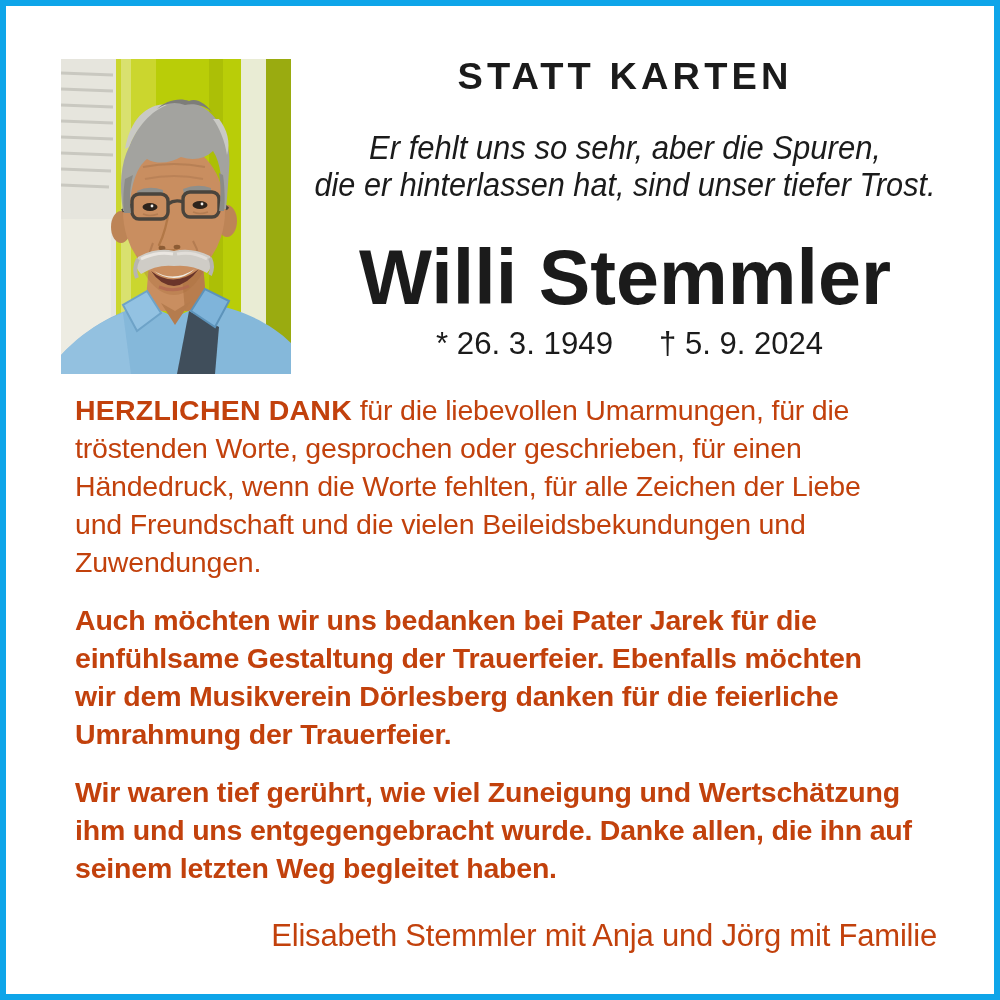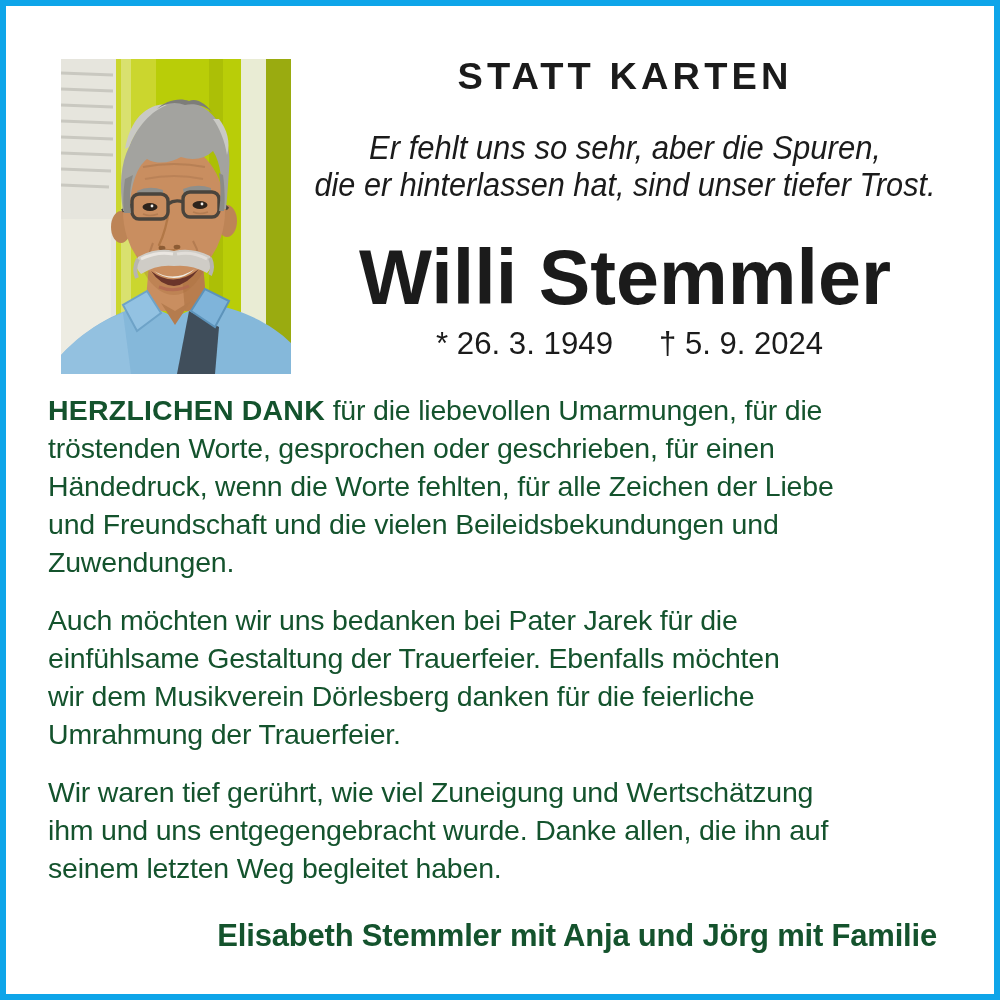--- a/index.html
+++ b/index.html
@@ -29,9 +29,9 @@
   .t-dates{font-size:31.5px;}
   
   .body-text{
-    position:absolute;left:42px;right:57px;top:385px;
+    position:absolute;left:69px;right:57px;top:385px;
     font-size:28.5px;line-height:38px;letter-spacing:-0.2px;
-    color:#14532d;
+    color:#c2410c;
   }
   .body-text p{margin:0;white-space:pre-line;}
   .body-text p + p{margin-top:20px;}

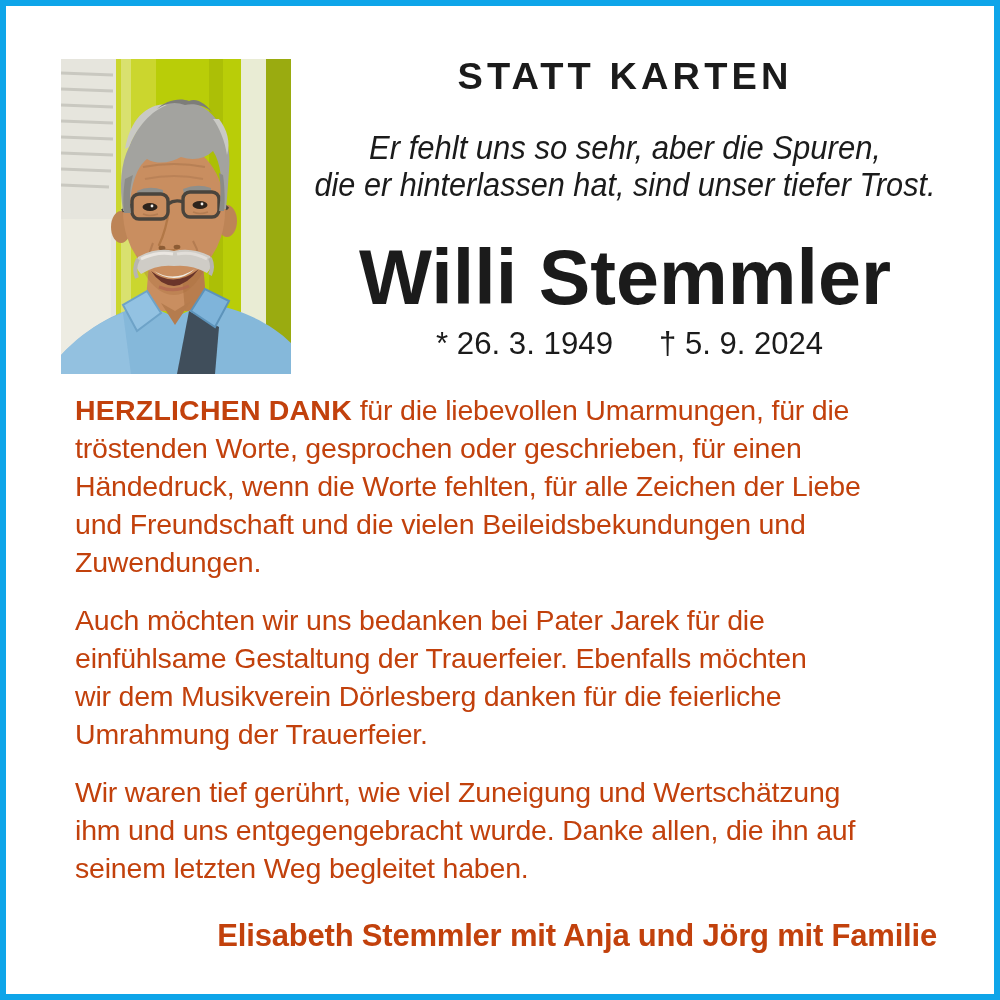--- a/index.html
+++ b/index.html
@@ -34,7 +34,7 @@
     color:#c2410c;
   }
   .body-text p{margin:0;white-space:pre-line;}
-  .body-text p + p{margin-top:20px;}
+  .body-text p + p{margin-top:20px;font-weight:bold;}
   .lead{font-weight:bold;letter-spacing:0.2px;}
   .signature{
     margin-top:30px;

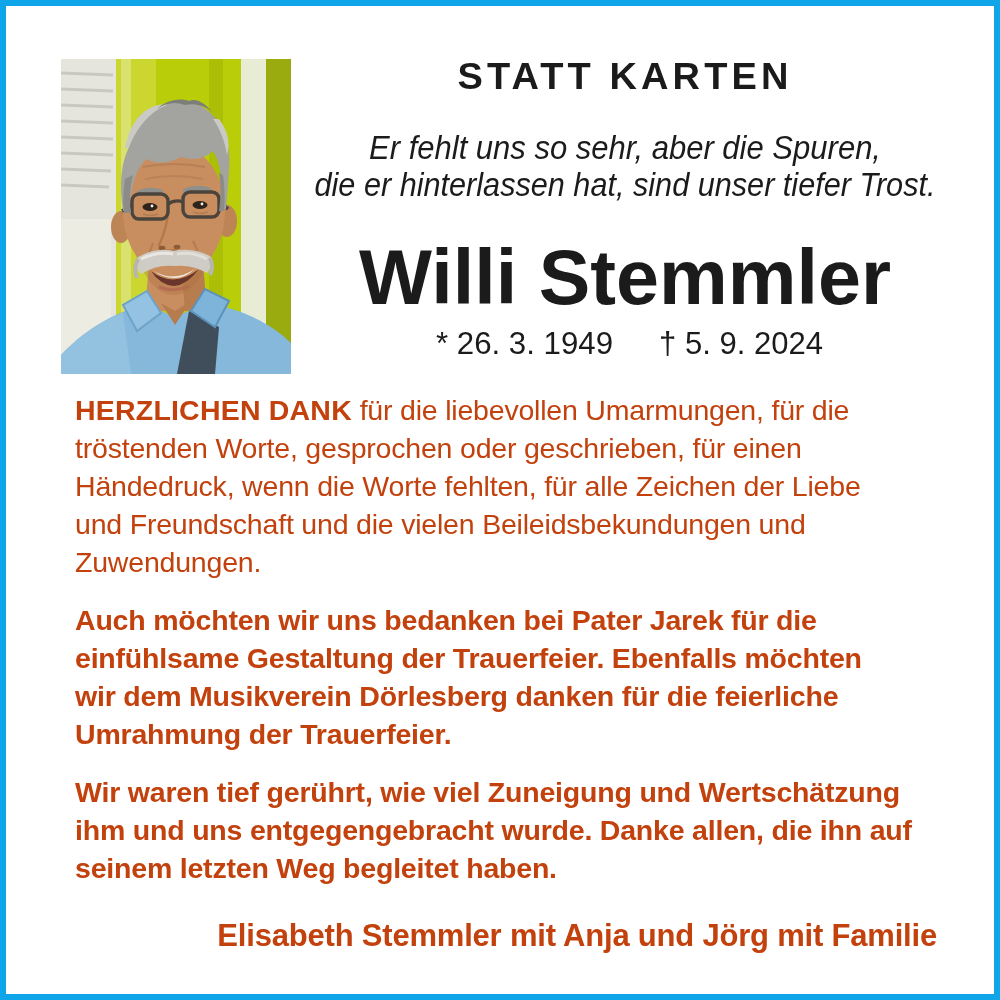--- a/index.html
+++ b/index.html
@@ -39,7 +39,7 @@
   .signature{
     margin-top:30px;
     text-align:right;
-    font-weight:bold;
+    font-weight:normal;
     font-size:31px;
     letter-spacing:-0.2px;
     white-space:nowrap;

